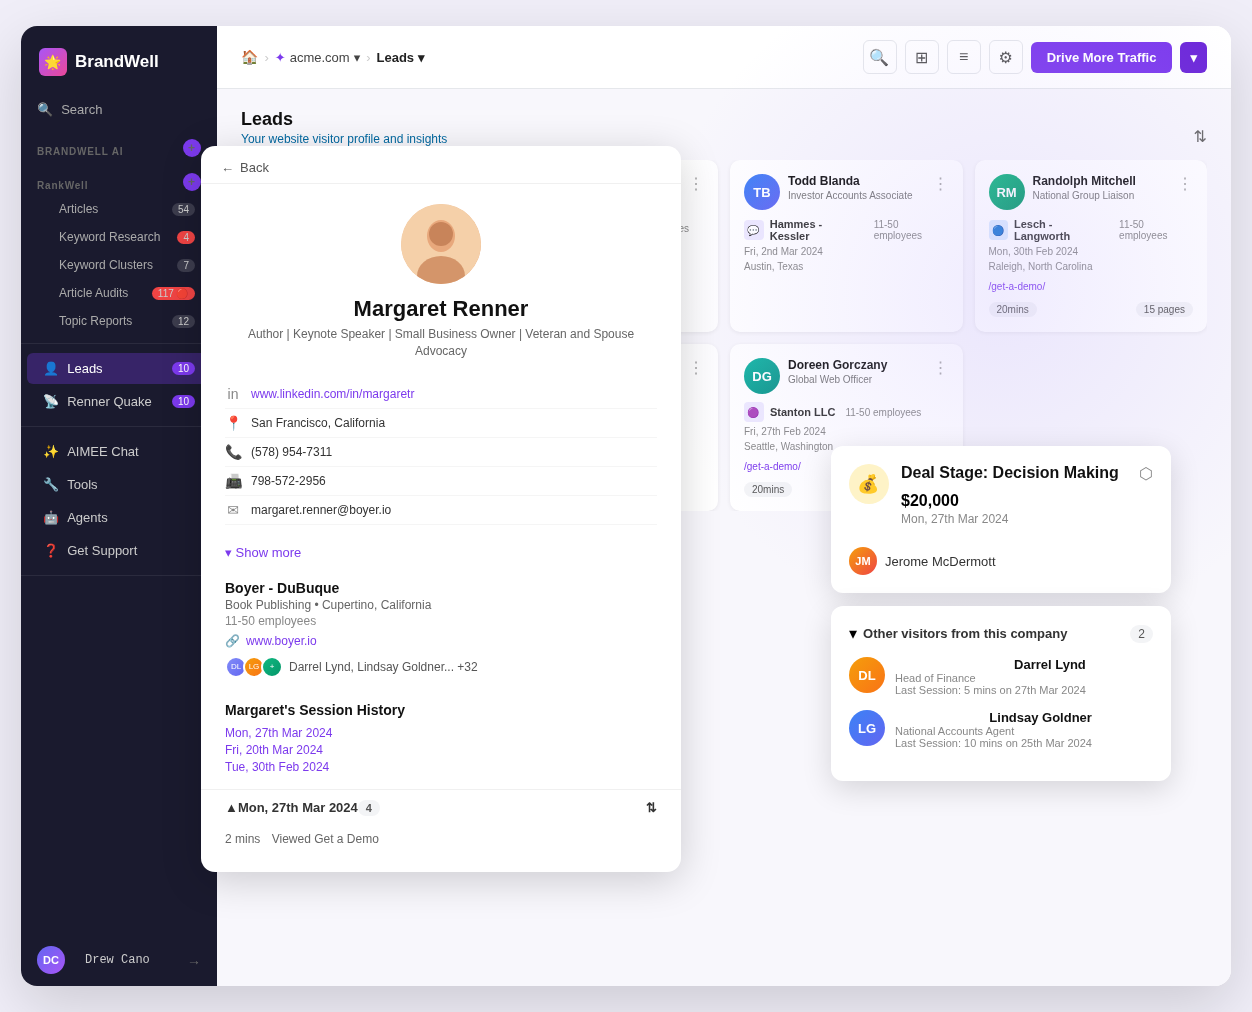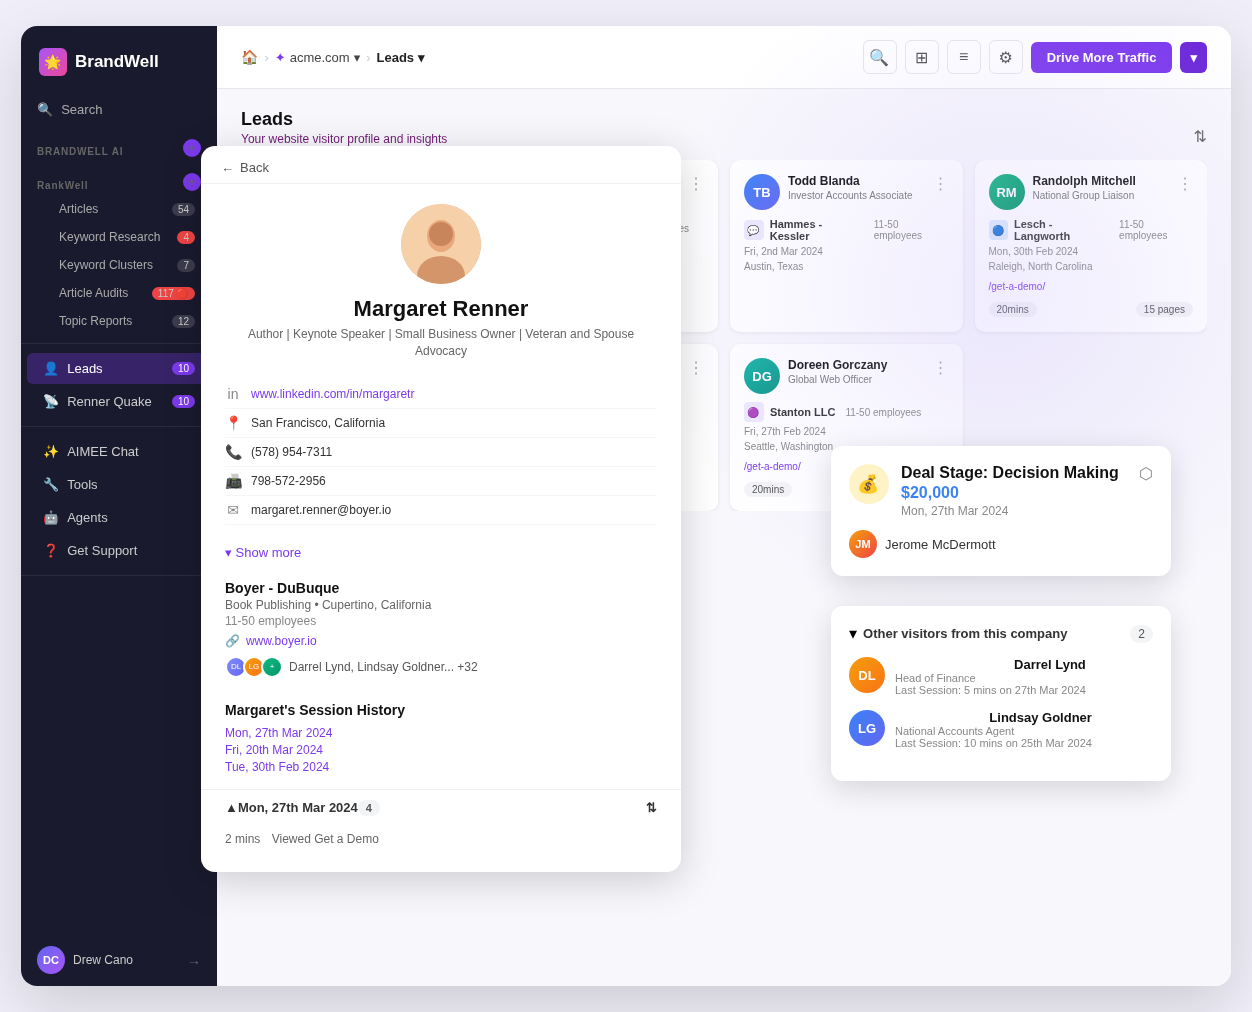--- a/index.html
+++ b/index.html
@@ -166,7 +166,7 @@
       flex-direction: column;
     }
     .leads-title { font-size: 18px; font-weight: 700; color: #111; }
-    .leads-sub { font-size: 12px; color: #701a75; margin-top: 2px; }
+    .leads-sub { font-size: 12px; color: #0369a1; margin-top: 2px; }
     .leads-header { display: flex; align-items: flex-end; justify-content: space-between; margin-bottom: 14px; }
     .sort-icon { color: #666; cursor: pointer; }
 

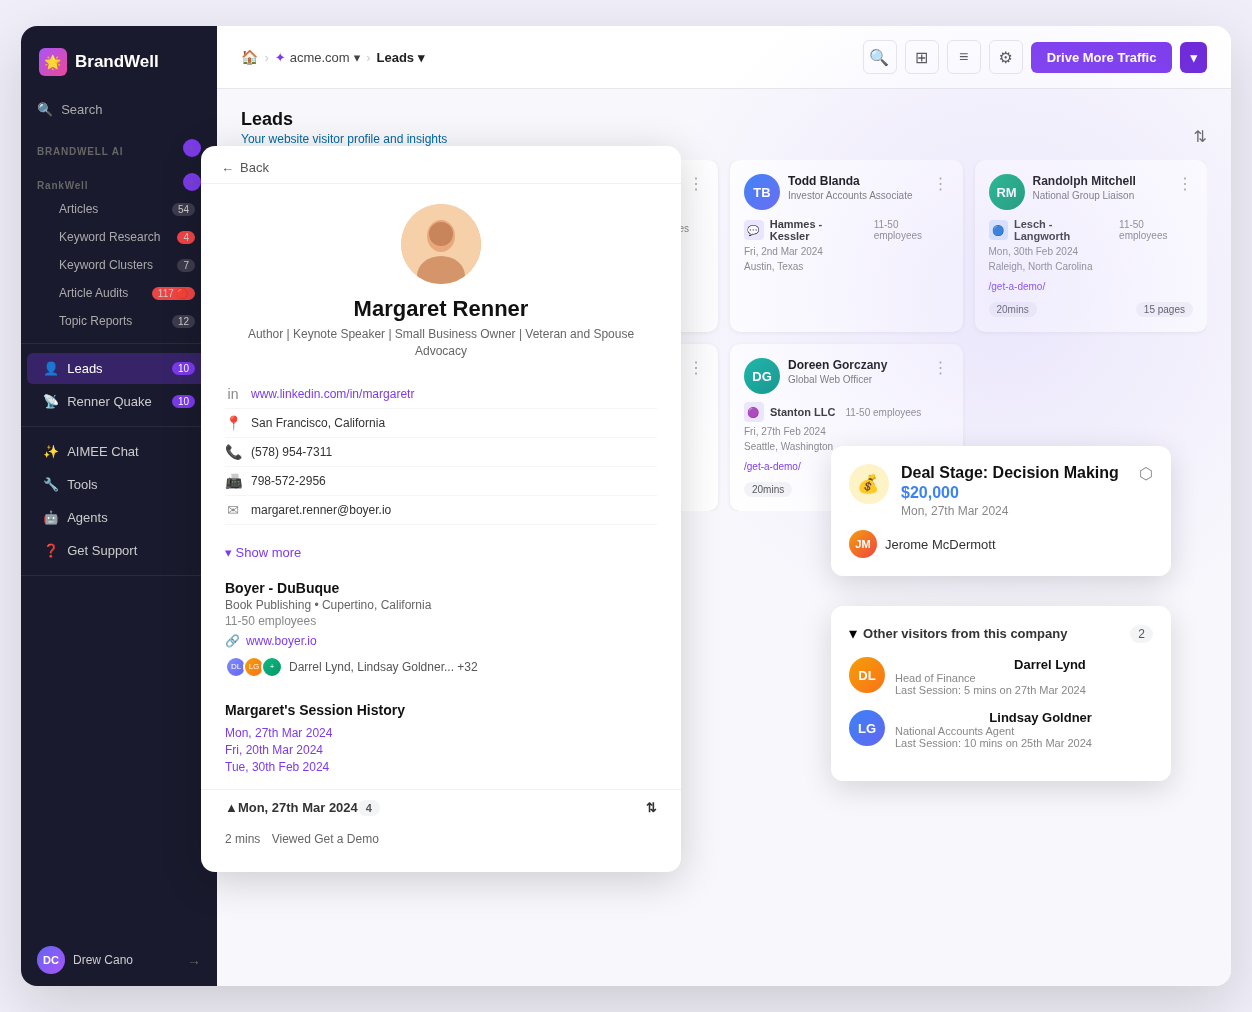--- a/index.html
+++ b/index.html
@@ -340,7 +340,7 @@
     }
     .deal-info { flex: 1; }
     .deal-stage { font-size: 16px; font-weight: 700; color: #111; }
-    .deal-amount { font-size: 16px; font-weight: 600; color: #3b82f6; margin-top: 2px; }
+    .deal-amount { font-size: 16px; font-weight: 600; color: #000000; margin-top: 10px; }
     .deal-date { font-size: 12px; color: #888; margin-top: 2px; }
     .deal-ext { color: #888; cursor: pointer; font-size: 16px; }
 

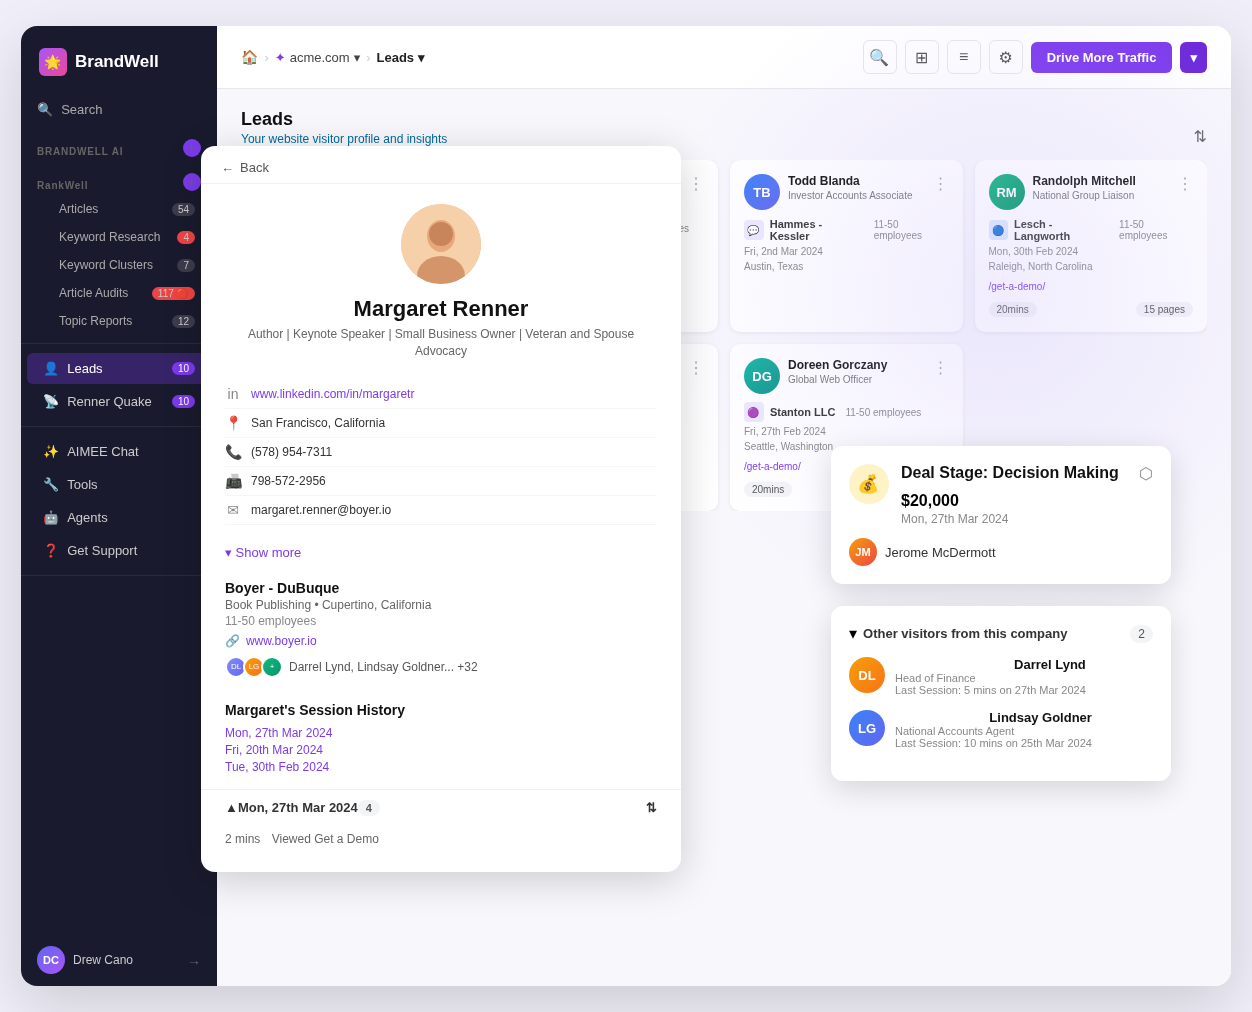--- a/index.html
+++ b/index.html
@@ -344,7 +344,7 @@
     .deal-date { font-size: 12px; color: #888; margin-top: 2px; }
     .deal-ext { color: #888; cursor: pointer; font-size: 16px; }
 
-    .deal-person { display: flex; align-items: center; gap: 8px; margin-top: 12px; }
+    .deal-person { display: flex; align-items: center; gap: 8px; margin-top: 21px; }
     .deal-avatar {
       width: 28px; height: 28px; border-radius: 50%;
       background: linear-gradient(135deg, #f59e0b, #ef4444);

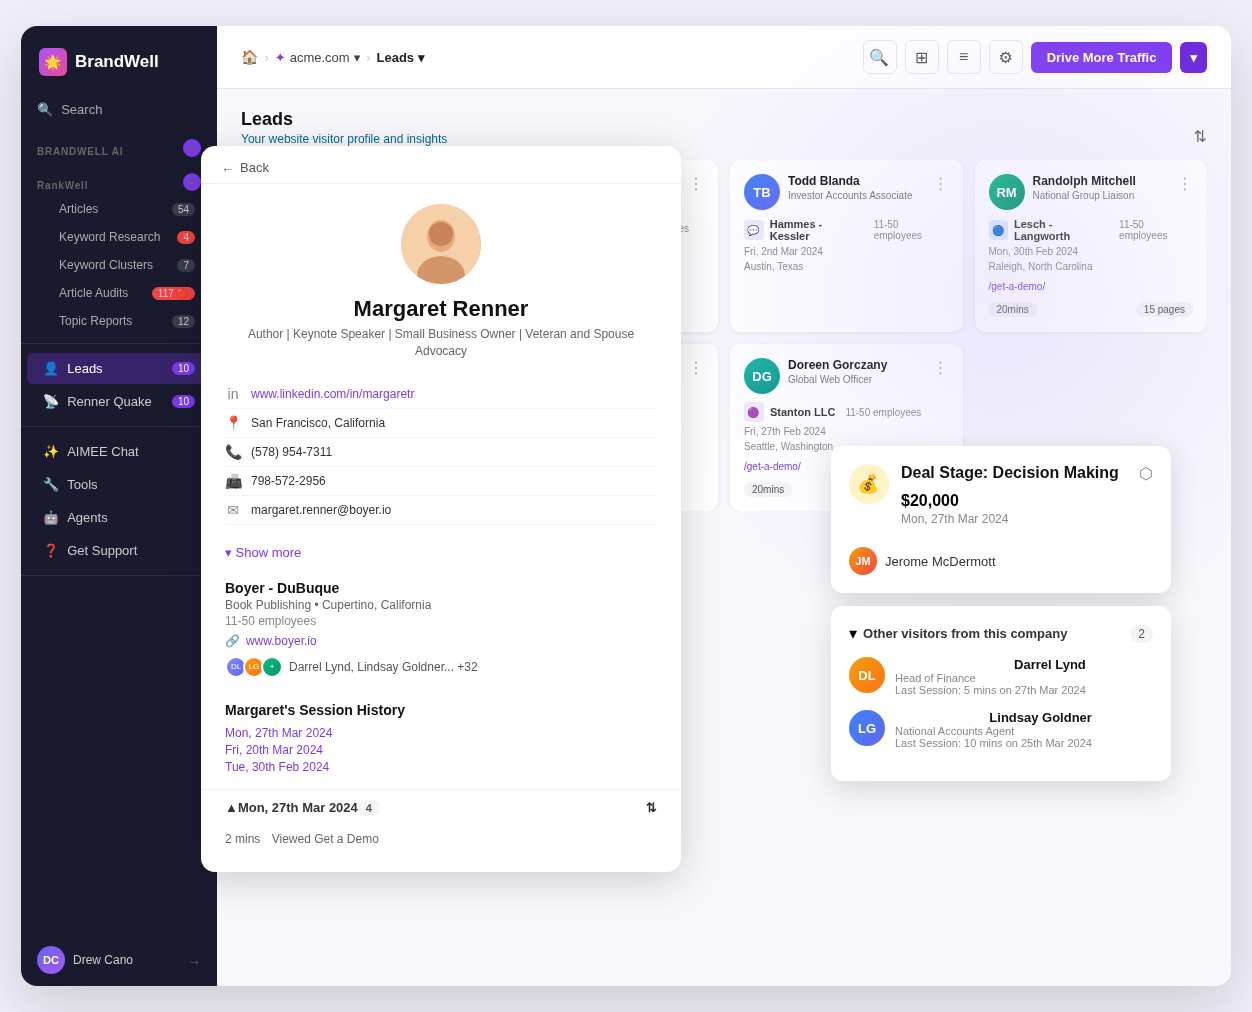--- a/index.html
+++ b/index.html
@@ -103,7 +103,7 @@
     .sidebar-bottom {
       margin-top: auto;
       padding: 12px 16px;
-      display: flex; align-items: center; gap: 8px;
+      display: flex; align-items: center; gap: 20px;
       cursor: pointer;
     }
     .avatar-small {

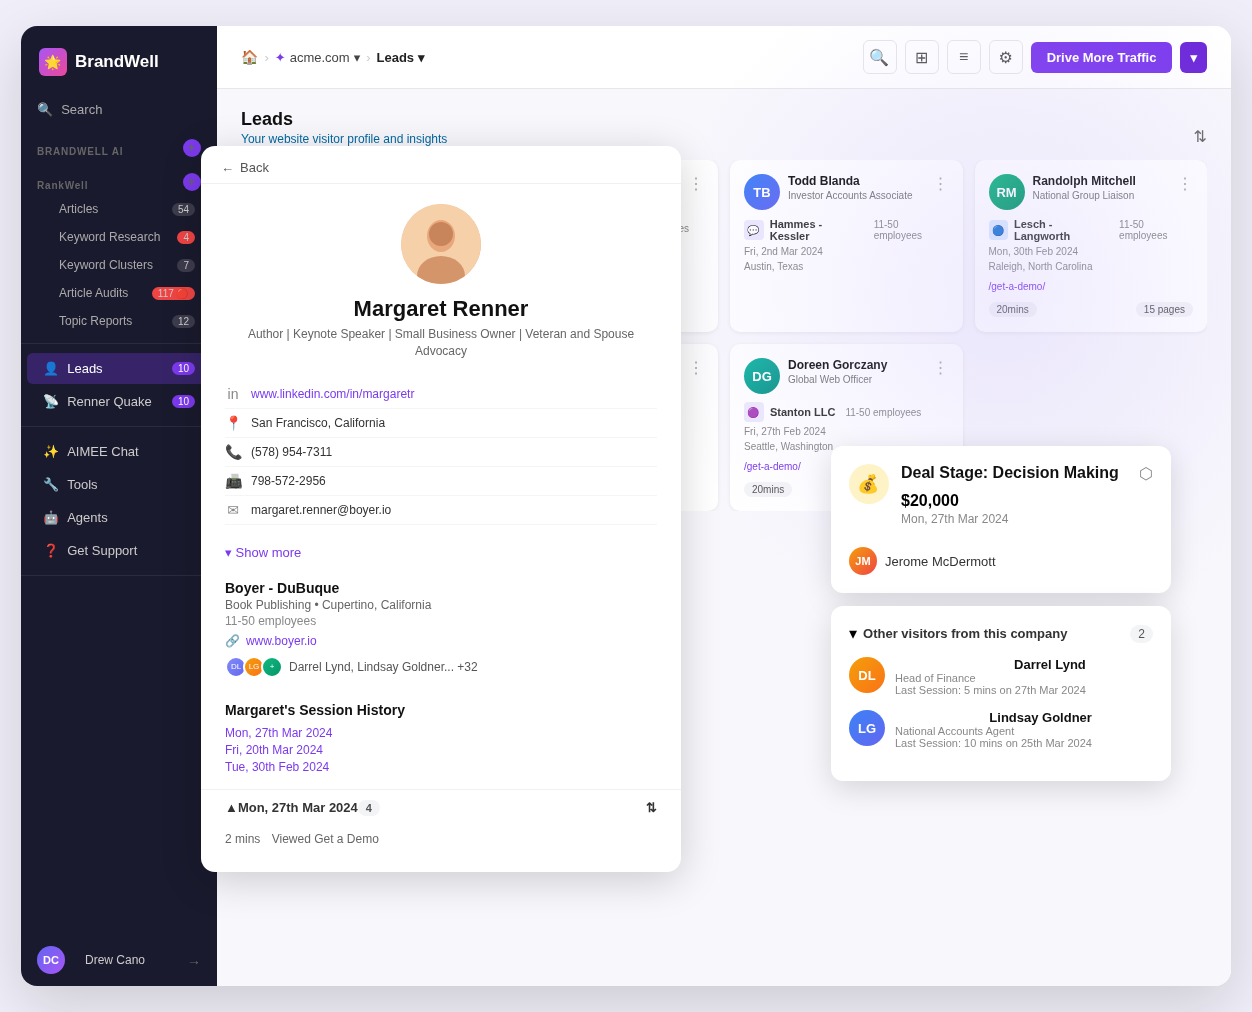--- a/index.html
+++ b/index.html
@@ -112,7 +112,7 @@
       display: flex; align-items: center; justify-content: center;
       font-size: 11px; color: #fff; font-weight: 600;
     }
-    .user-name { font-size: 12px; color: #ccc; flex: 1; }
+    .user-name { font-size: 12px; color: #ccc; flex: 1; font-family: Liberation Mono, monospace; }
 
     
     .main-content {

